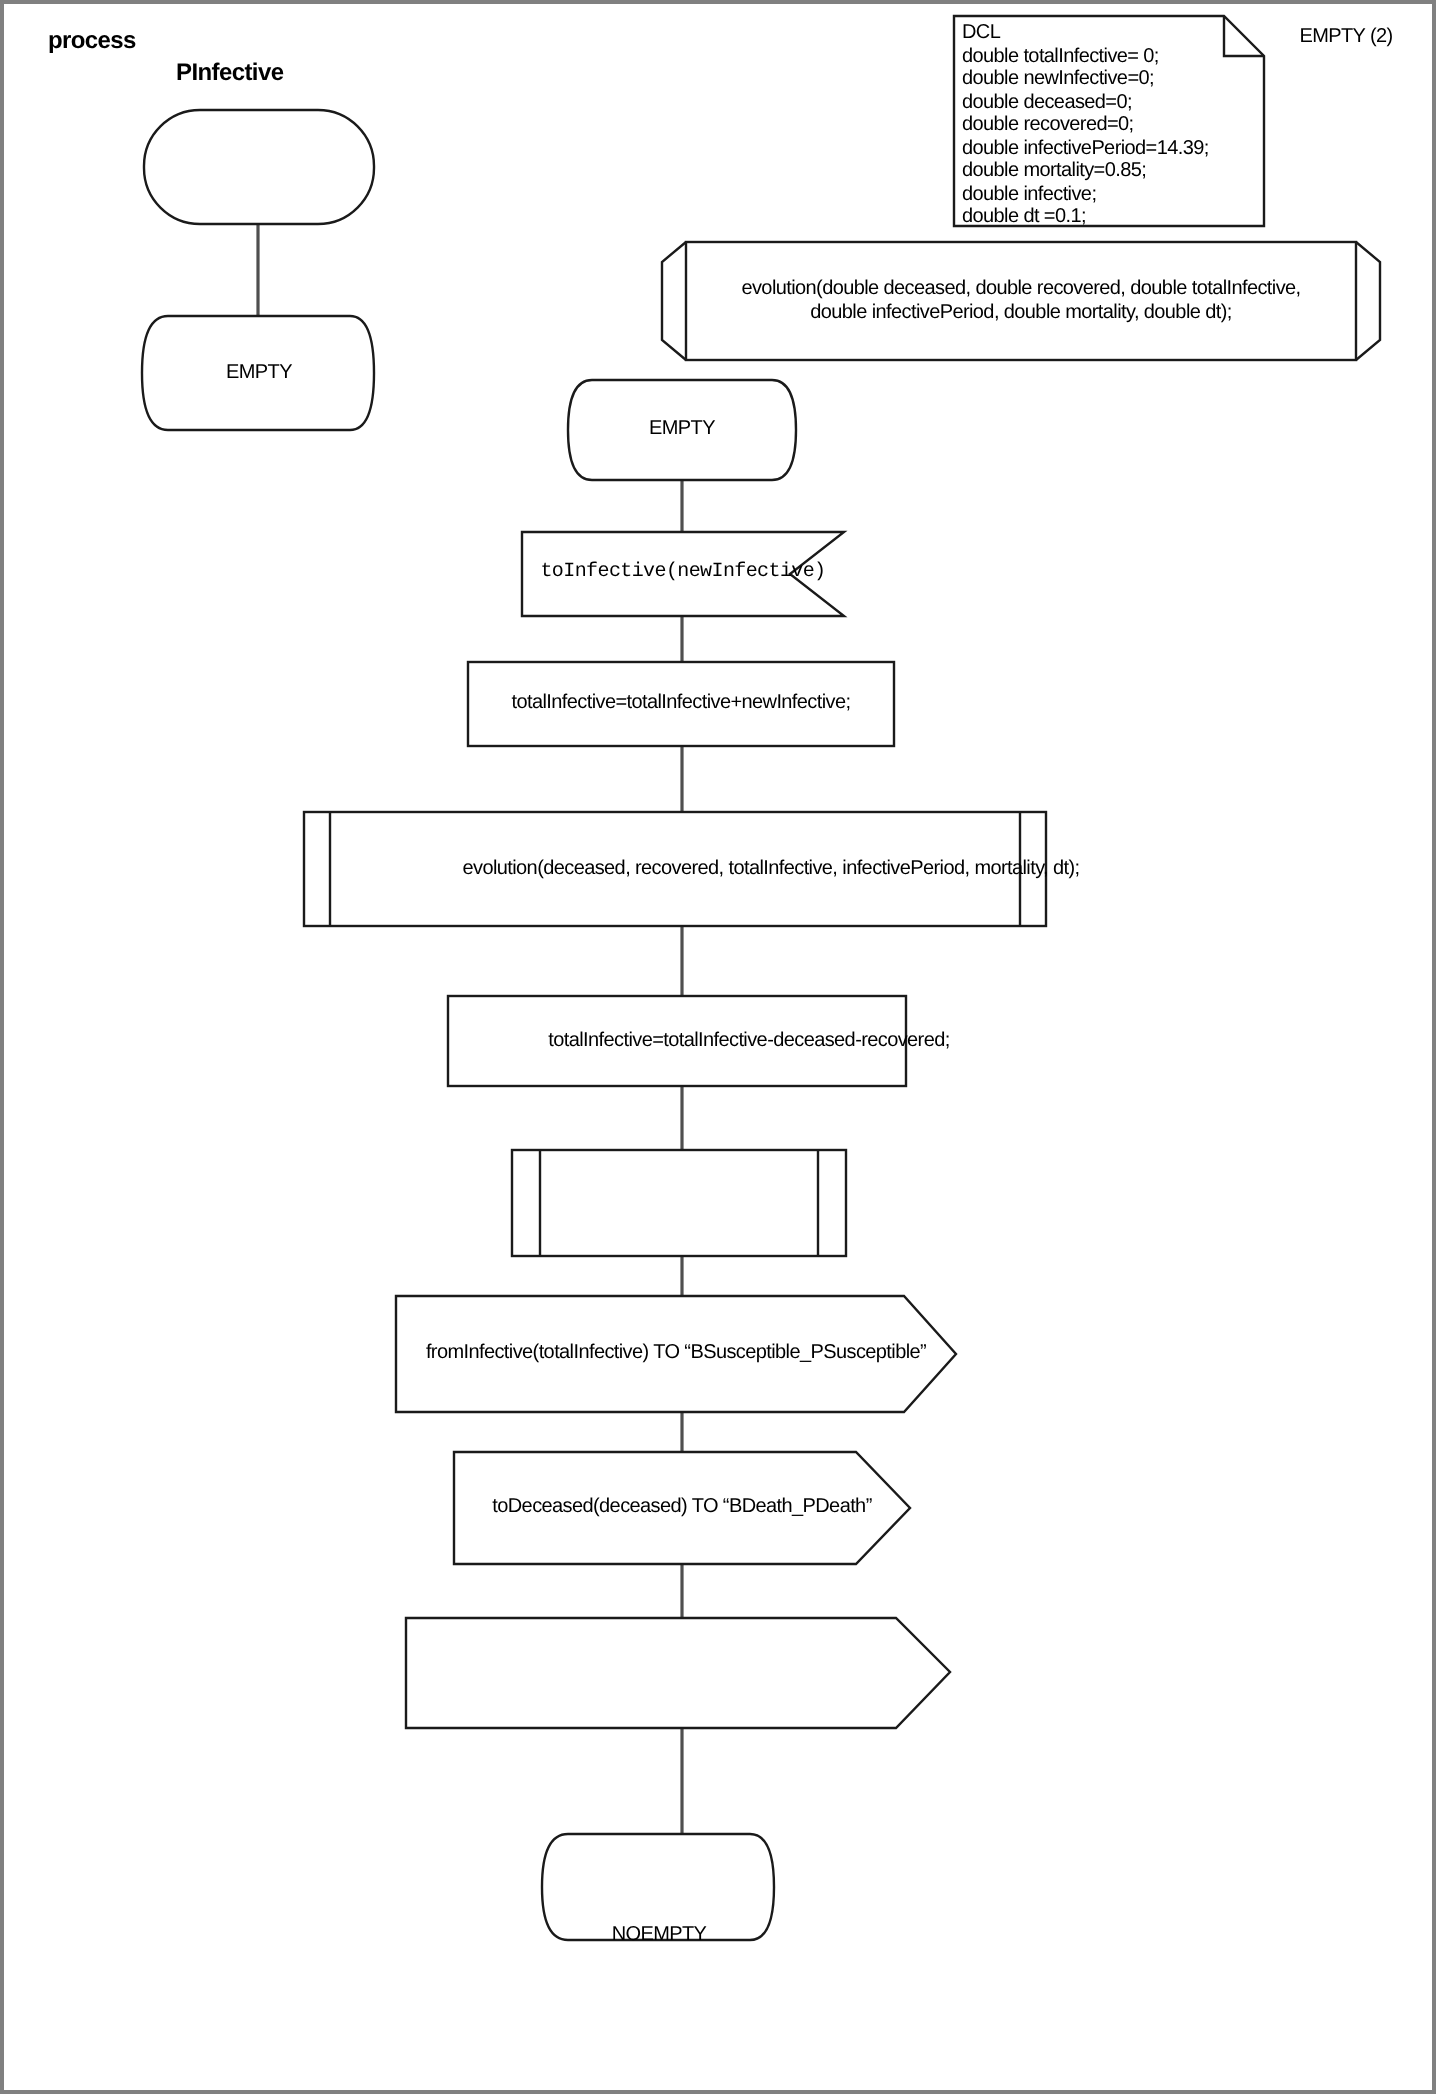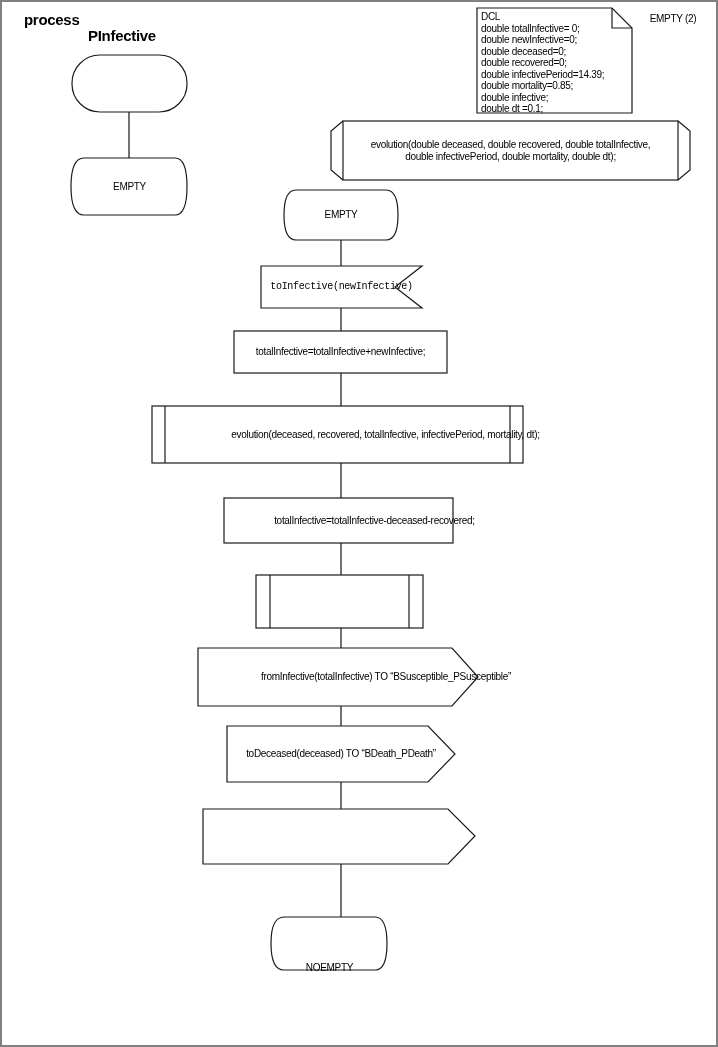--- a/index.html
+++ b/index.html
@@ -21,7 +21,7 @@
     white-space:pre-line;
   }
   .t.left{justify-content:flex-start;align-items:flex-start;text-align:left;}
-  .t.bold{font-weight:bold;font-size:15px;}
+  .t.bold{font-weight:bold;font-size:12px;}
   .t.dcl{line-height:11.5px;}
   .shape{fill:#ffffff;stroke:#1a1a1a;stroke-width:1.2;}
   .innerline{fill:none;stroke:#1a1a1a;stroke-width:1.2;}

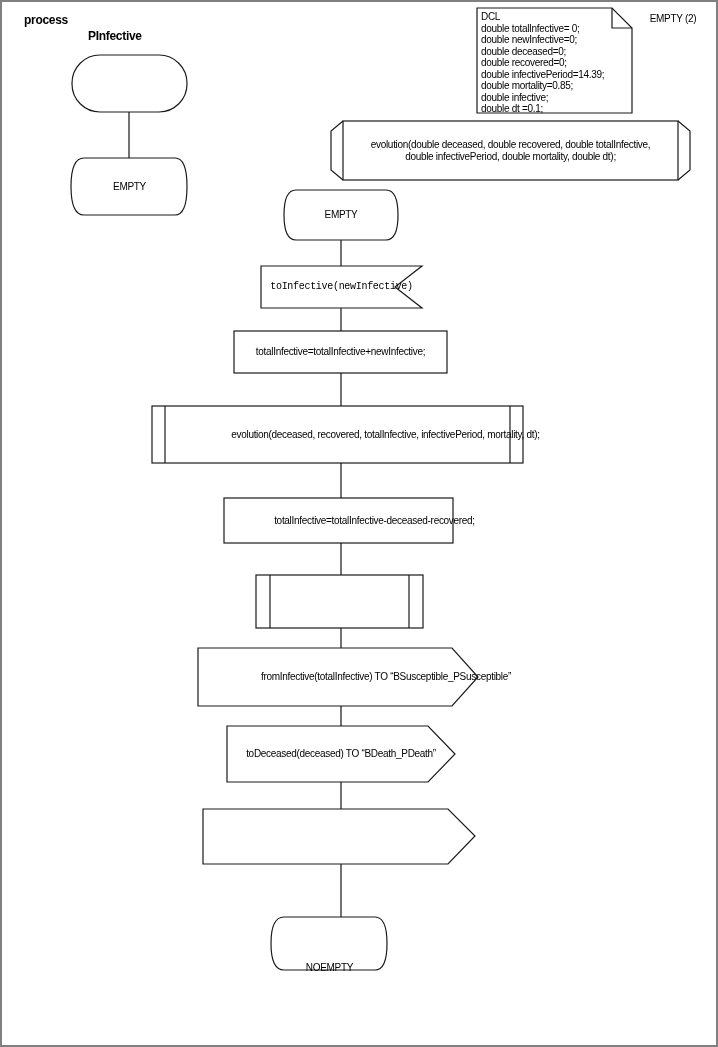--- a/index.html
+++ b/index.html
@@ -118,7 +118,7 @@
   <div class="t" style="left:224px;top:498px;width:229px;height:45px;padding-left:36px;">totalInfective=totalInfective-deceased-recovered;</div>
 
 
-  <div class="t" style="left:198px;top:648px;width:280px;height:58px;margin-left:48px;">fromInfective(totalInfective) TO “BSusceptible_PSusceptible”</div>
+  <div class="t" style="left:198px;top:648px;width:280px;height:58px;">fromInfective(totalInfective) TO “BSusceptible_PSusceptible”</div>
 
   <div class="t" style="left:227px;top:726px;width:228px;height:56px;">toDeceased(deceased) TO “BDeath_PDeath”</div>
 

